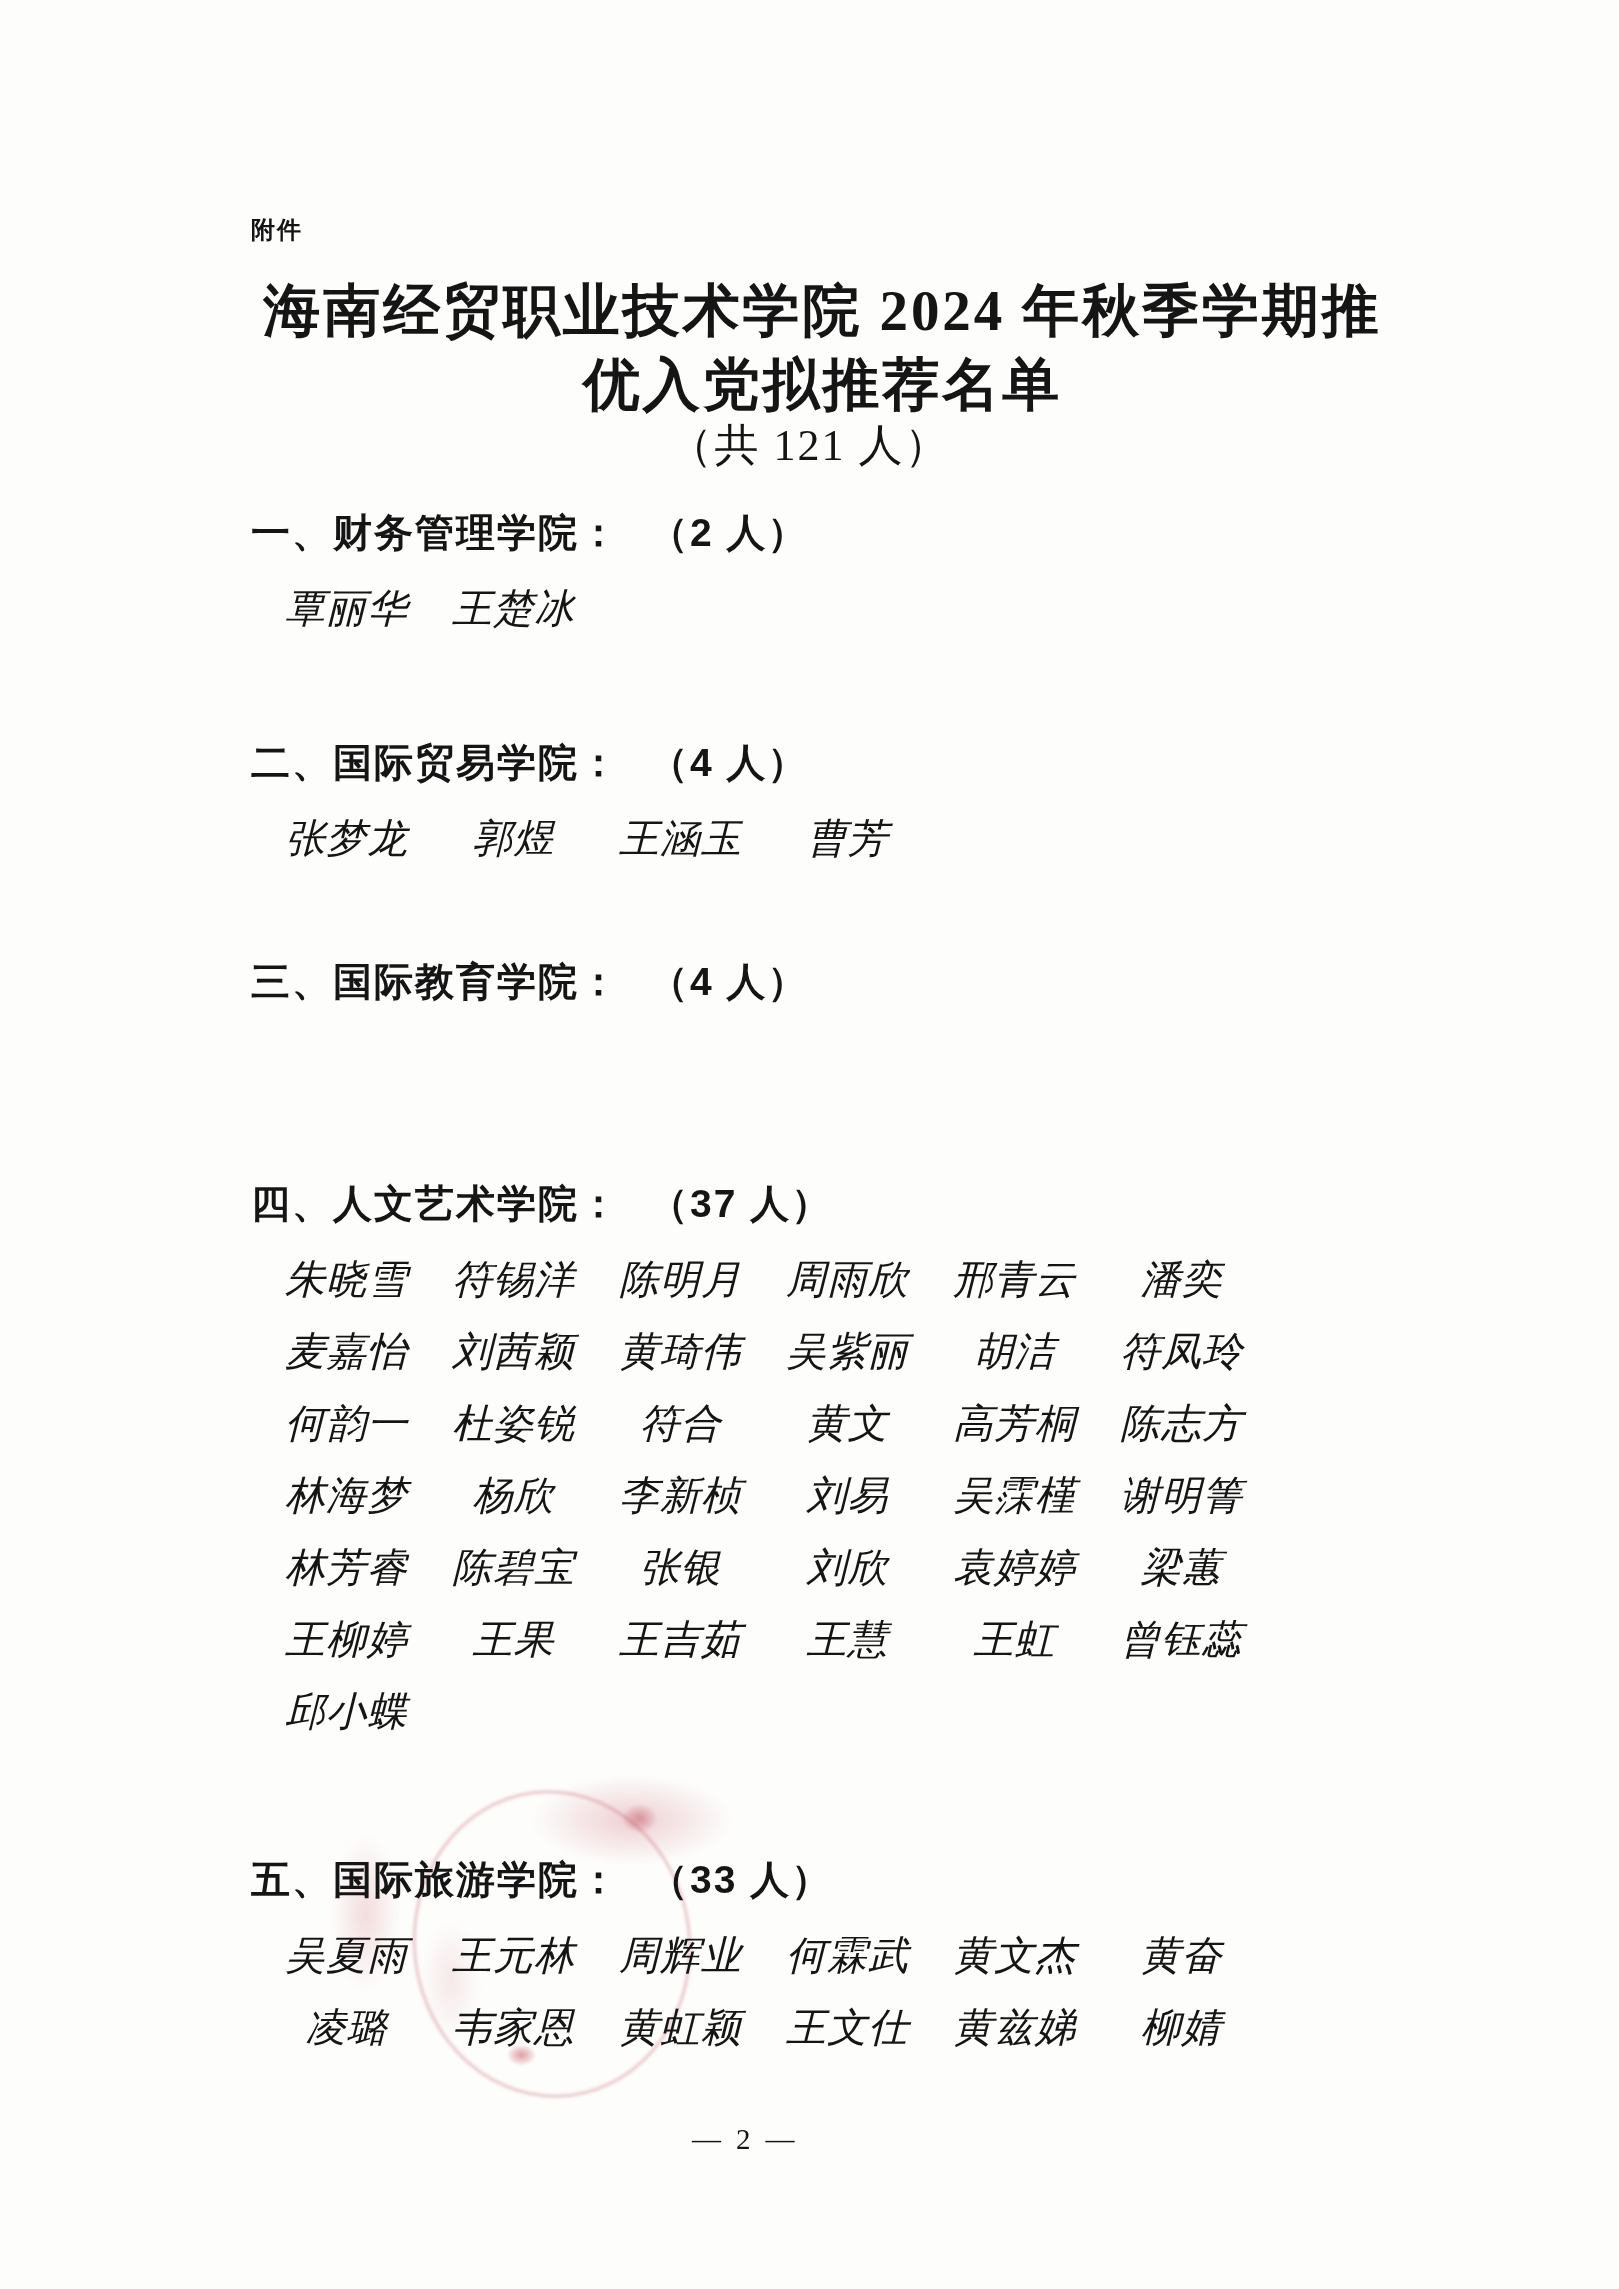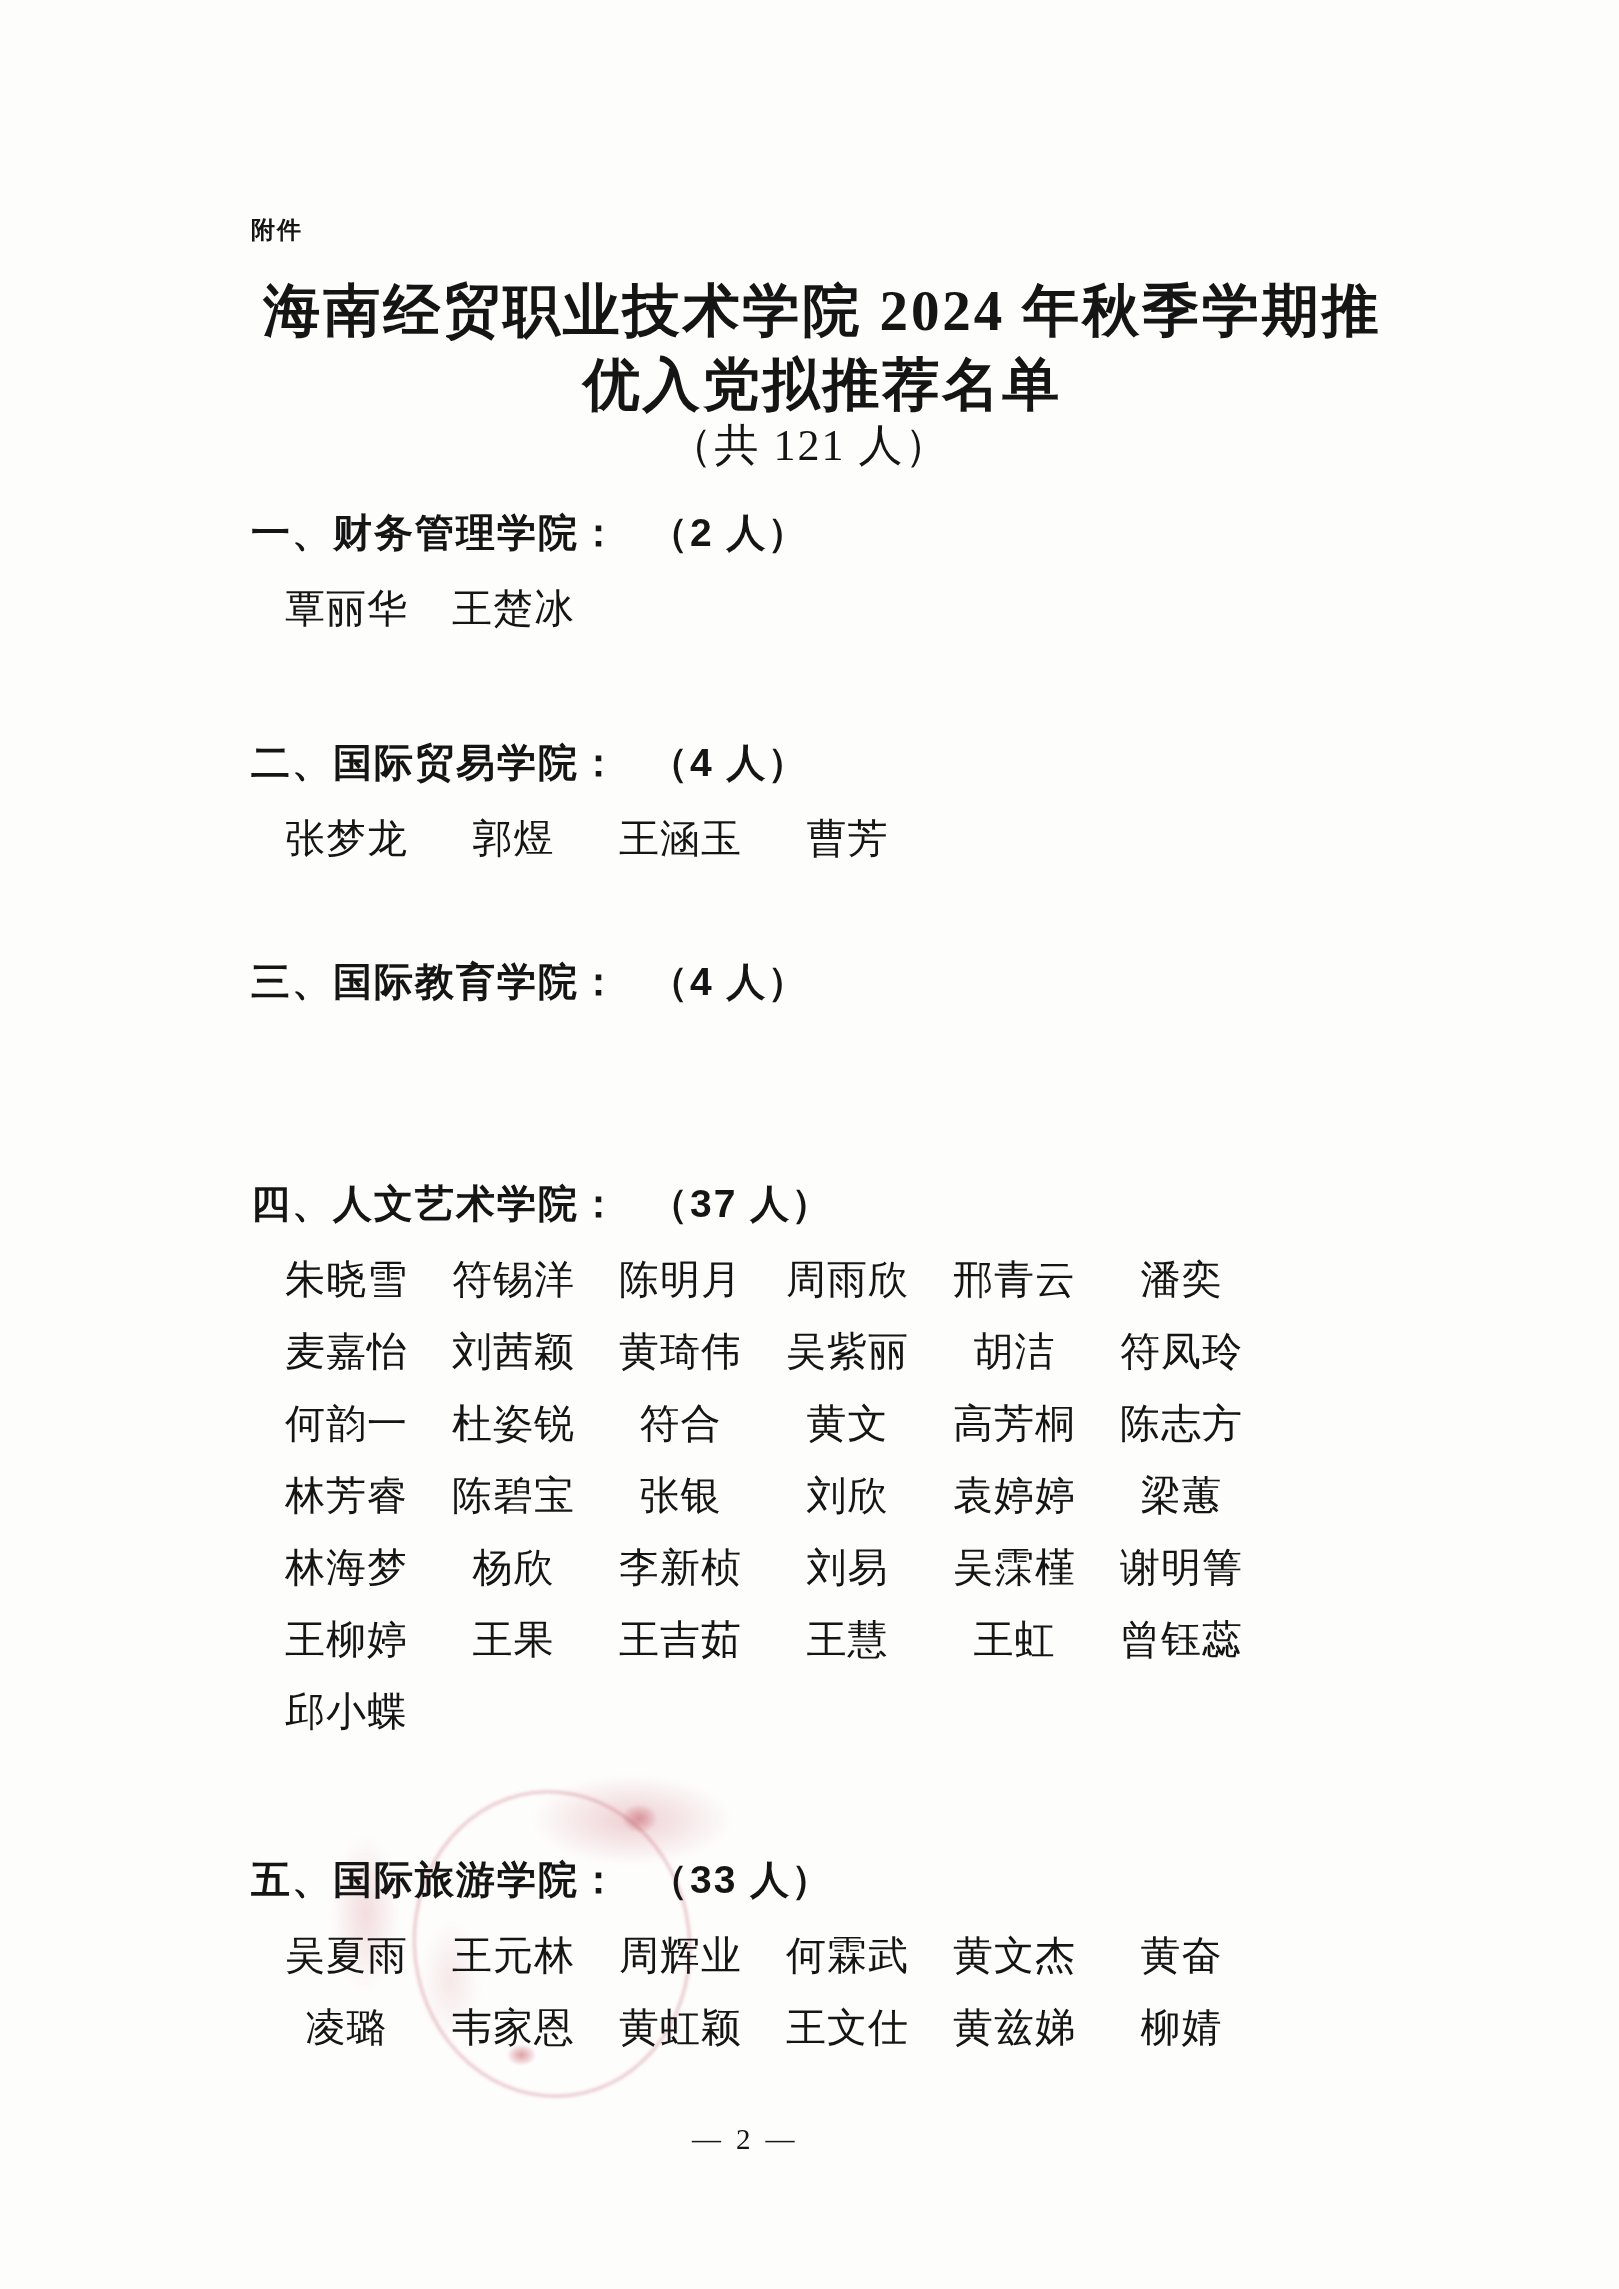--- a/index.html
+++ b/index.html
@@ -41,7 +41,7 @@
     font-weight:700;font-size:39px;letter-spacing:2px;
   }
   .sec-count{margin-left:29px;}
-  .rows{margin-top:11.8px;}
+  .rows{margin-top:11.8px;font-style:italic;}
   .name-row{
     display:grid;
     grid-template-columns:repeat(6,167px);

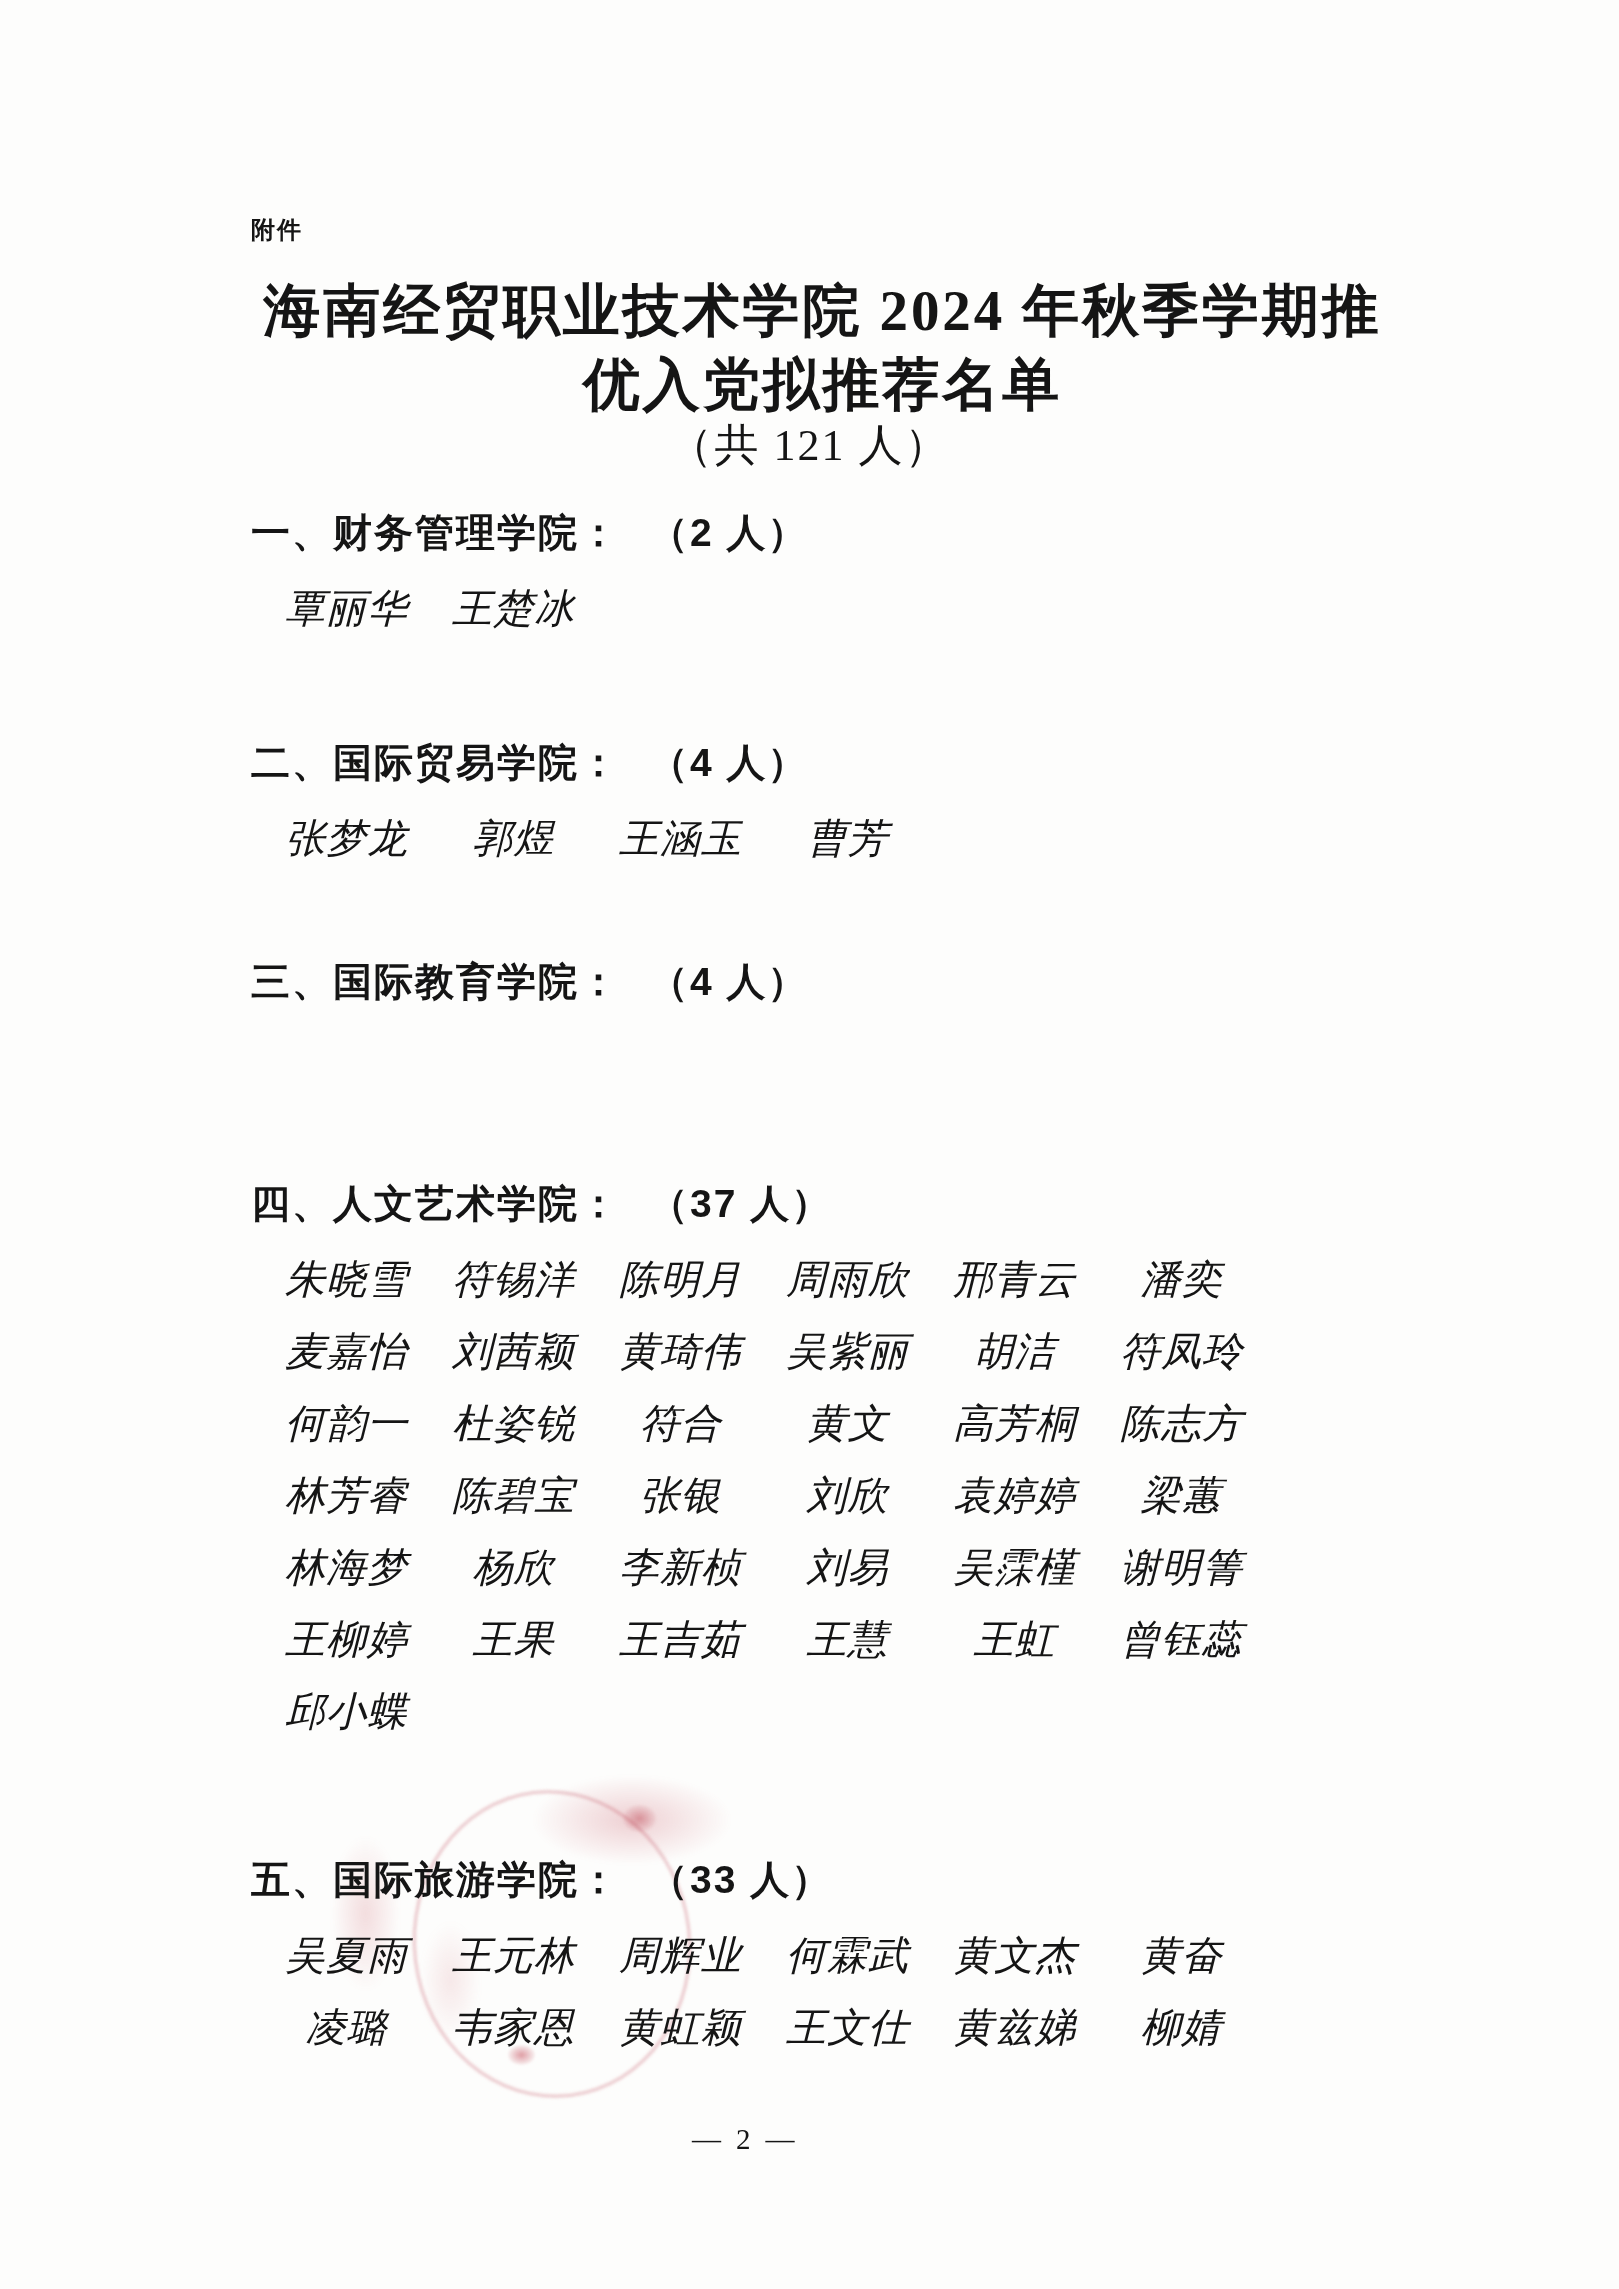--- a/index.html
+++ b/index.html
@@ -169,6 +169,14 @@
             <span class="name-cell">陈志方</span>
           </div>
           <div class="name-row">
+            <span class="name-cell">林海梦</span>
+            <span class="name-cell">杨欣</span>
+            <span class="name-cell">李新桢</span>
+            <span class="name-cell">刘易</span>
+            <span class="name-cell">吴霂槿</span>
+            <span class="name-cell">谢明箐</span>
+          </div>
+          <div class="name-row">
             <span class="name-cell">林芳睿</span>
             <span class="name-cell">陈碧宝</span>
             <span class="name-cell">张银</span>
@@ -177,14 +185,6 @@
             <span class="name-cell">梁蕙</span>
           </div>
           <div class="name-row">
-            <span class="name-cell">林海梦</span>
-            <span class="name-cell">杨欣</span>
-            <span class="name-cell">李新桢</span>
-            <span class="name-cell">刘易</span>
-            <span class="name-cell">吴霂槿</span>
-            <span class="name-cell">谢明箐</span>
-          </div>
-          <div class="name-row">
             <span class="name-cell">王柳婷</span>
             <span class="name-cell">王果</span>
             <span class="name-cell">王吉茹</span>

